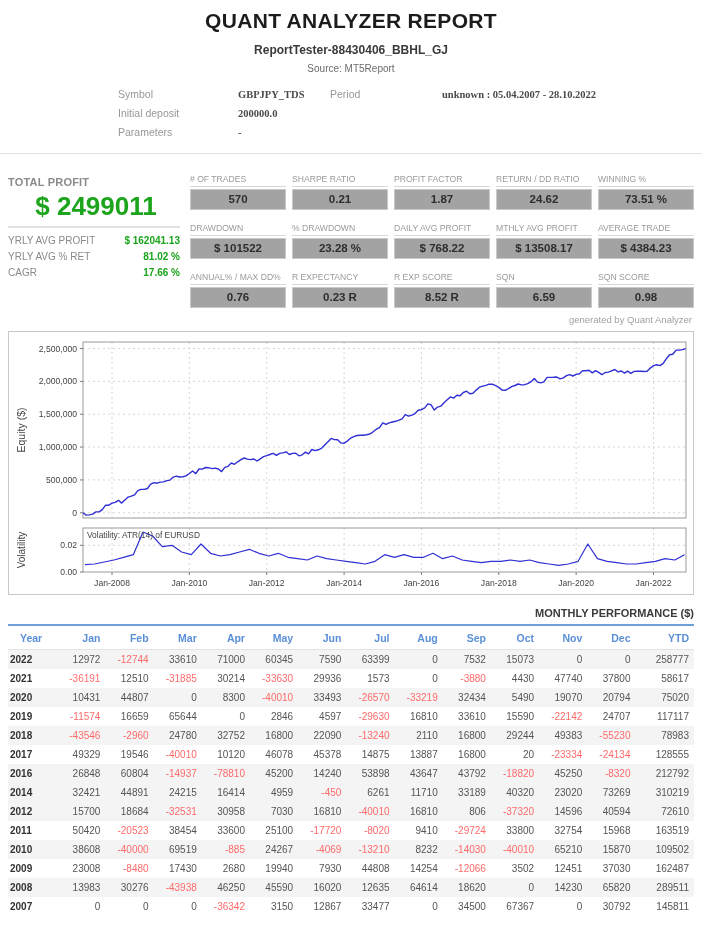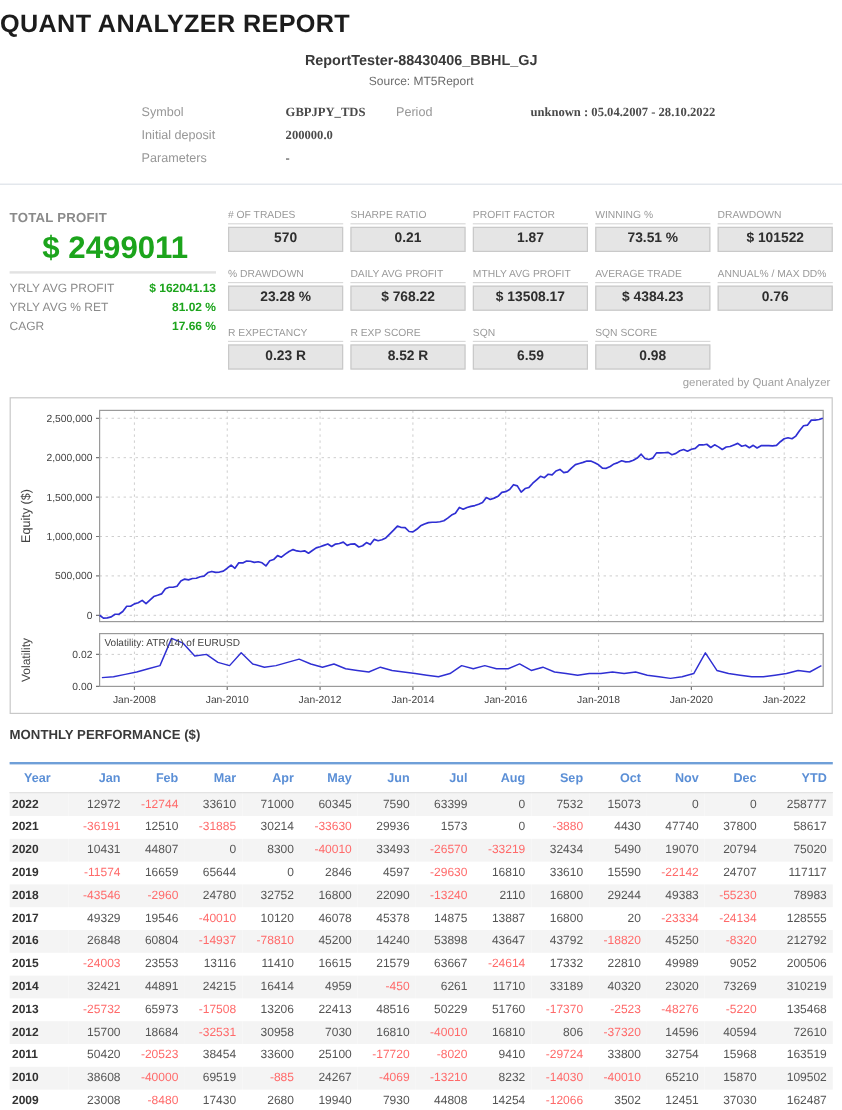--- a/index.html
+++ b/index.html
@@ -12,7 +12,7 @@
   .page { width: 702px; position: relative; background: #fff; }
 
   
-  .title { font-size: 21px; font-weight: bold; color: #1c1c1c; padding-top: 9px; letter-spacing: .3px; }
+  .title { text-align: center; font-size: 21px; font-weight: bold; color: #1c1c1c; padding-top: 9px; letter-spacing: .3px; }
   .subtitle { text-align: center; font-size: 12px; font-weight: bold; color: #3a3a3a; margin-top: 10px; }
   .source { text-align: center; font-size: 10px; color: #6b6b6b; margin-top: 6px; }
 

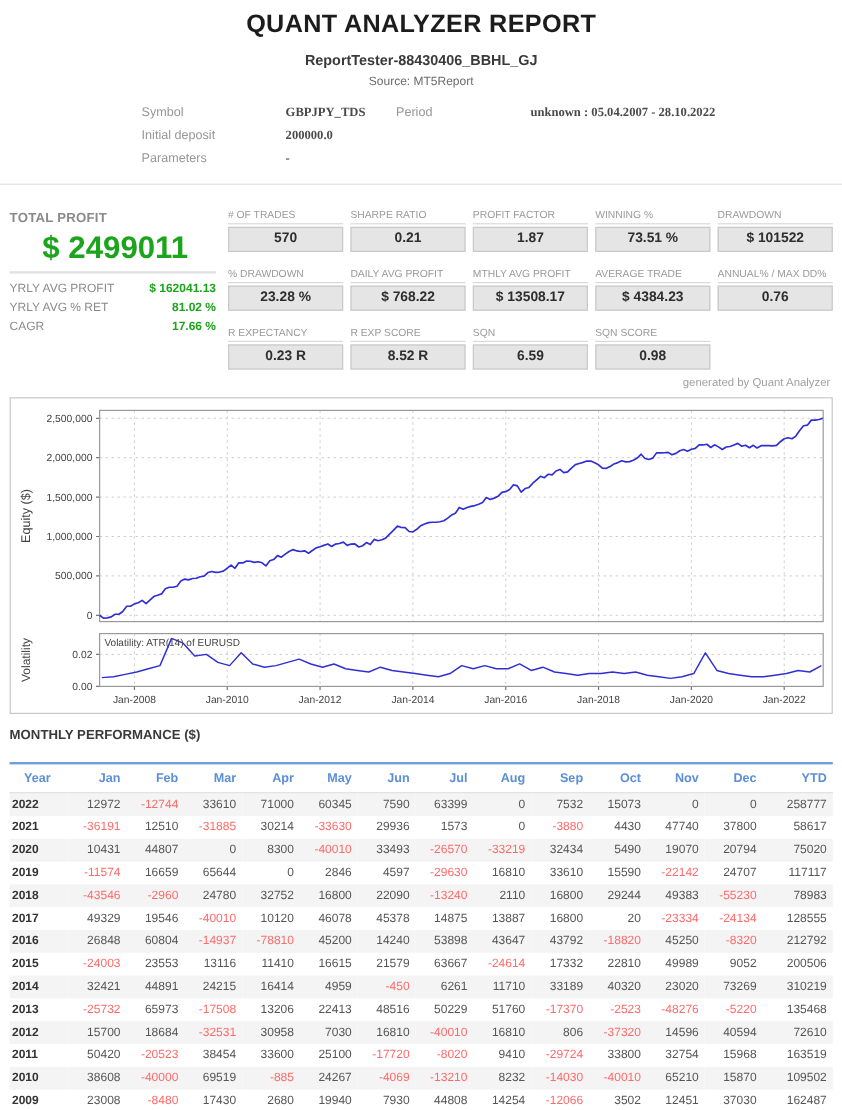--- a/index.html
+++ b/index.html
@@ -117,6 +117,10 @@
         <div class="stat-cell">
           <div class="stat-label">PROFIT FACTOR</div>
           <div class="stat-box">1.87</div>
+        </div>
+        <div class="stat-cell">
+          <div class="stat-label">RETURN / DD RATIO</div>
+          <div class="stat-box">24.62</div>
         </div>
         <div class="stat-cell">
           <div class="stat-label">WINNING %</div>

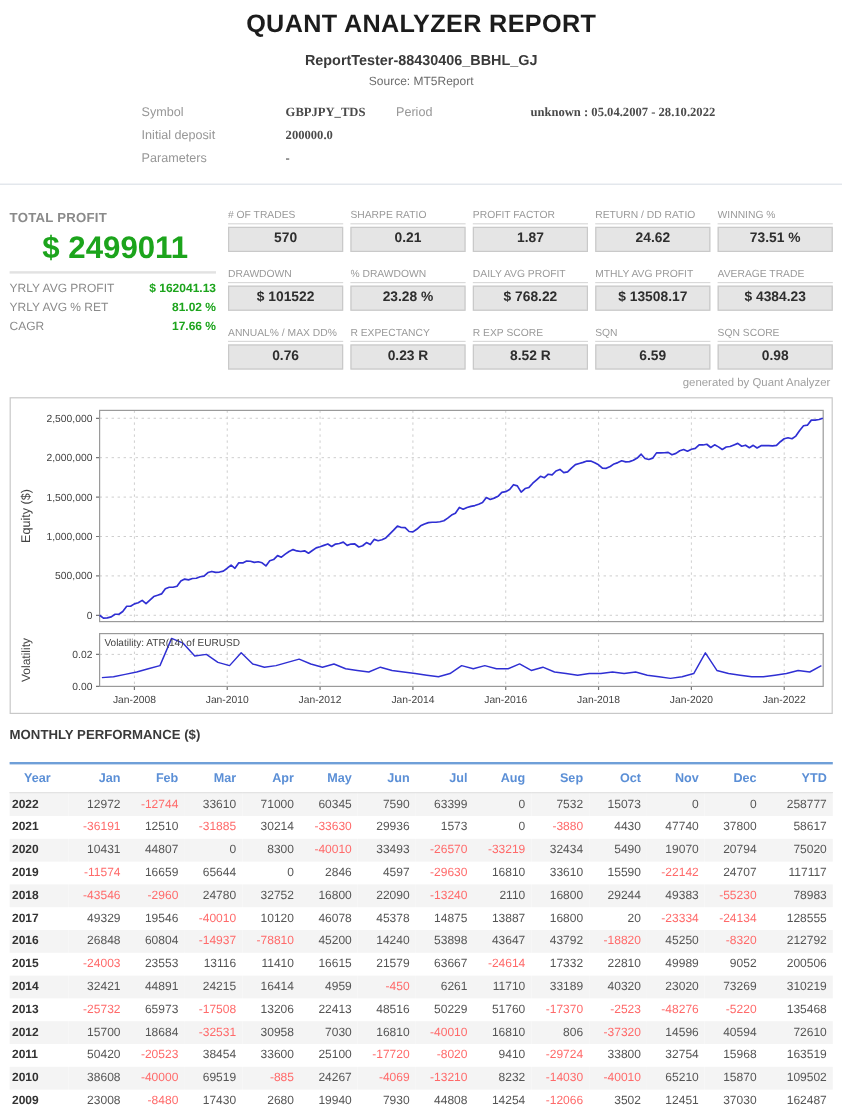--- a/index.html
+++ b/index.html
@@ -36,7 +36,7 @@
   .stats-grid { flex: 1; display: grid; grid-template-columns: repeat(5, 1fr); column-gap: 6px; row-gap: 13px; margin-left: 10px; align-content: start; }
   .stat-cell { }
   .stat-label { font-size: 8.6px; color: #9a9a9a; border-bottom: 1px solid #d9d9d9; padding-bottom: 2px; white-space: nowrap; overflow: hidden; }
-  .stat-box { border: 1px solid #c9c9c9; background: #e5e5e5; height: 21px; line-height: 19px; text-align: center; font-size: 11.5px; font-weight: bold; color: #2e2e2e; margin-top: 2px; }
+  .stat-box { border: 1px solid #c9c9c9; background: #a3a3a3; height: 21px; line-height: 19px; text-align: center; font-size: 11.5px; font-weight: bold; color: #2e2e2e; margin-top: 2px; }
   .genby { text-align: right; font-size: 9.5px; color: #a0a0a0; margin: 6px 10px 0 0; }
 
   

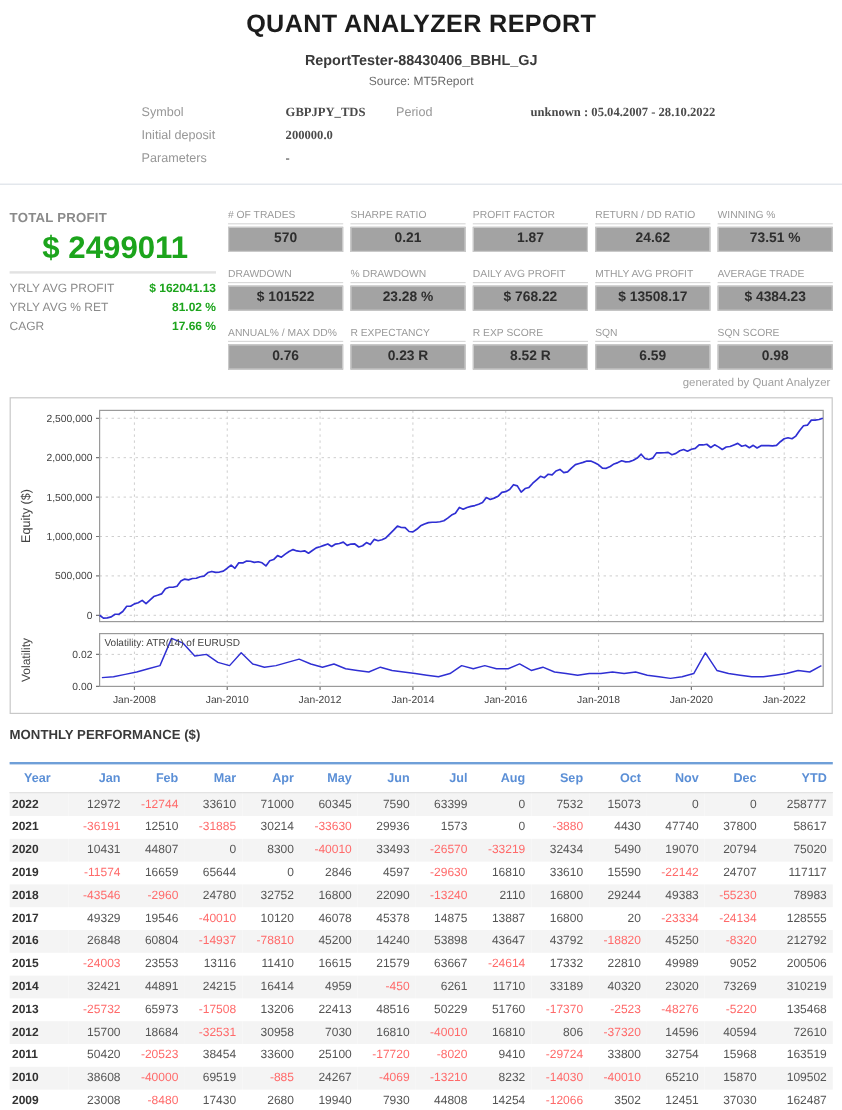--- a/index.html
+++ b/index.html
@@ -45,7 +45,7 @@
 
   
   .monthly { margin: 8px 8px 0 8px; }
-  .m-title { font-size: 11px; font-weight: bold; color: #3a3a3a; padding: 4px 0 16px 0; border-bottom: 2px solid #6f9fd8; }
+  .m-title { font-size: 11px; font-weight: bold; color: #3a3a3a; padding: 4px 0 5px 0; border-bottom: 2px solid #6f9fd8; text-align: right; }
   table.perf { width: 100%; border-collapse: collapse; table-layout: fixed; }
   table.perf th { color: #5b8fd6; font-size: 10.5px; font-weight: bold; text-align: right; padding: 6px 5px 5px 2px; border-bottom: 1px solid #e3e3e3; }
   table.perf th.c-year { text-align: center; }

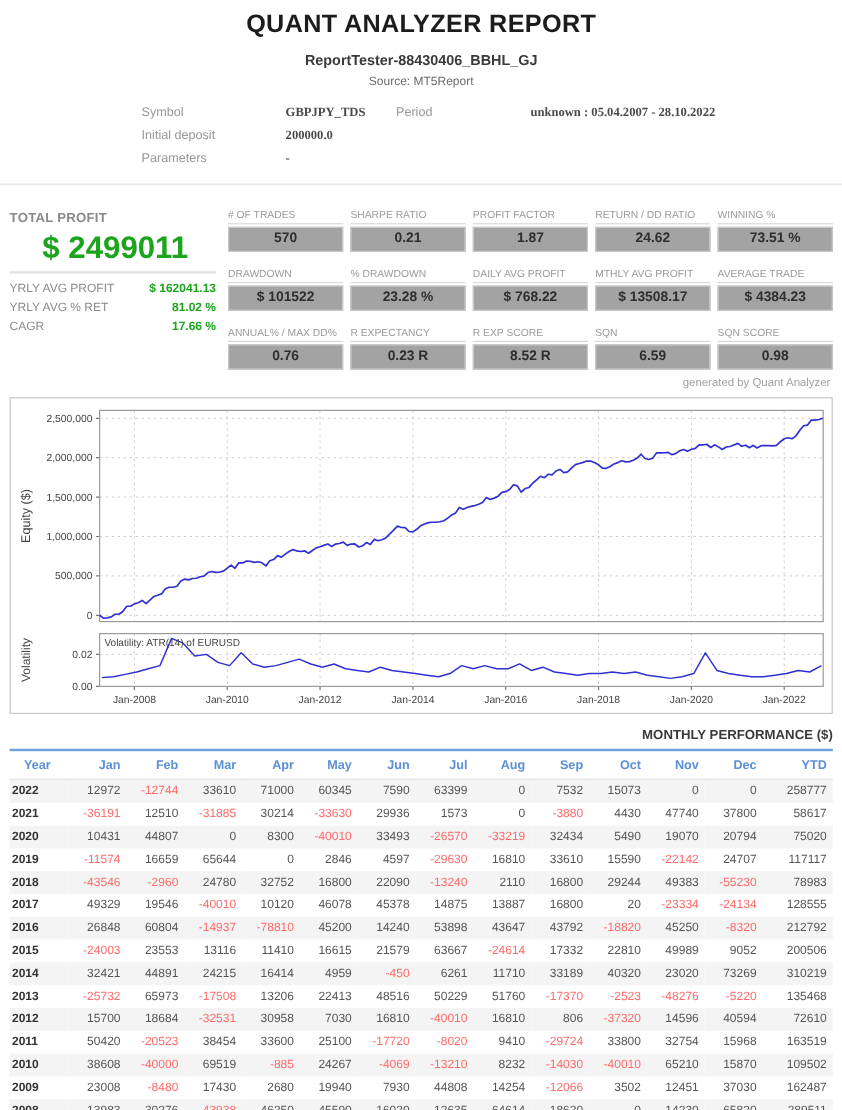--- a/index.html
+++ b/index.html
@@ -388,22 +388,6 @@
             <td class="neg">-8320</td>
             <td>212792</td>
           </tr>
-          <tr>
-            <td class="y">2015</td>
-            <td class="neg">-24003</td>
-            <td>23553</td>
-            <td>13116</td>
-            <td>11410</td>
-            <td>16615</td>
-            <td>21579</td>
-            <td>63667</td>
-            <td class="neg">-24614</td>
-            <td>17332</td>
-            <td>22810</td>
-            <td>49989</td>
-            <td>9052</td>
-            <td>200506</td>
-          </tr>
           <tr class="alt">
             <td class="y">2014</td>
             <td>32421</td>

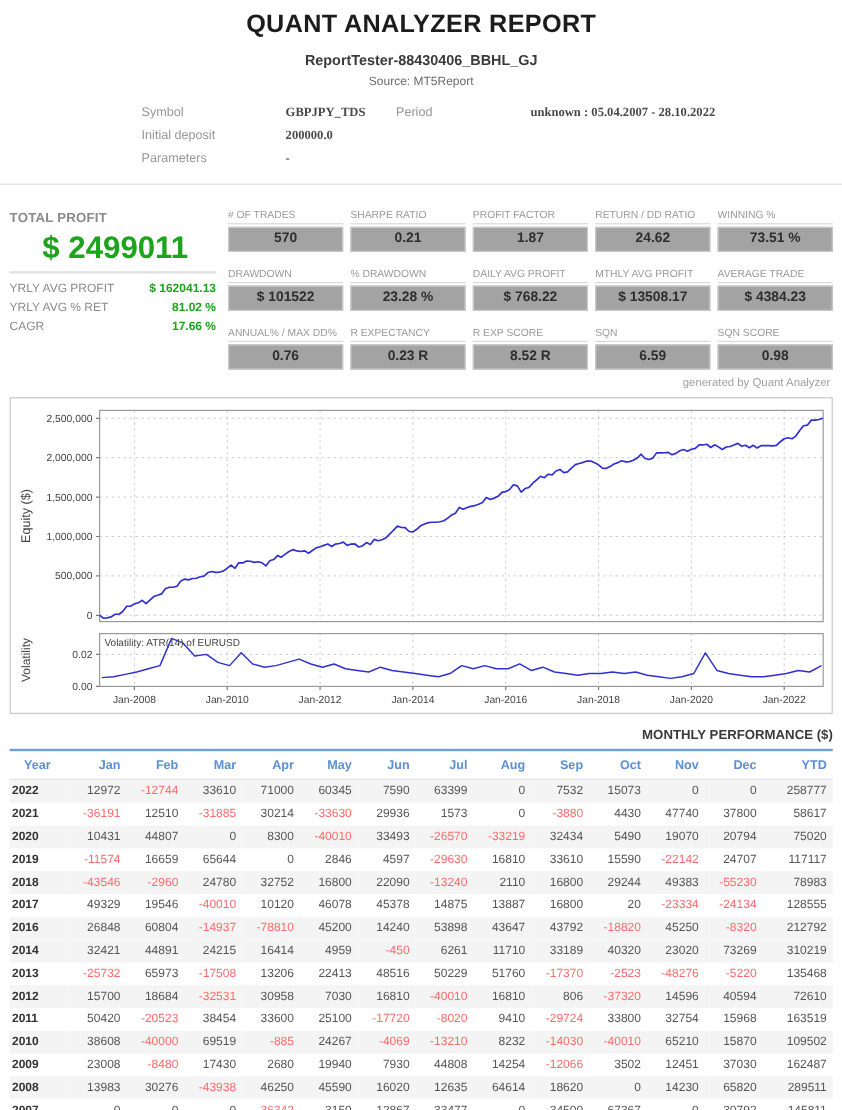--- a/index.html
+++ b/index.html
@@ -404,22 +404,6 @@
             <td>73269</td>
             <td>310219</td>
           </tr>
-          <tr>
-            <td class="y">2013</td>
-            <td class="neg">-25732</td>
-            <td>65973</td>
-            <td class="neg">-17508</td>
-            <td>13206</td>
-            <td>22413</td>
-            <td>48516</td>
-            <td>50229</td>
-            <td>51760</td>
-            <td class="neg">-17370</td>
-            <td class="neg">-2523</td>
-            <td class="neg">-48276</td>
-            <td class="neg">-5220</td>
-            <td>135468</td>
-          </tr>
           <tr class="alt">
             <td class="y">2012</td>
             <td>15700</td>

